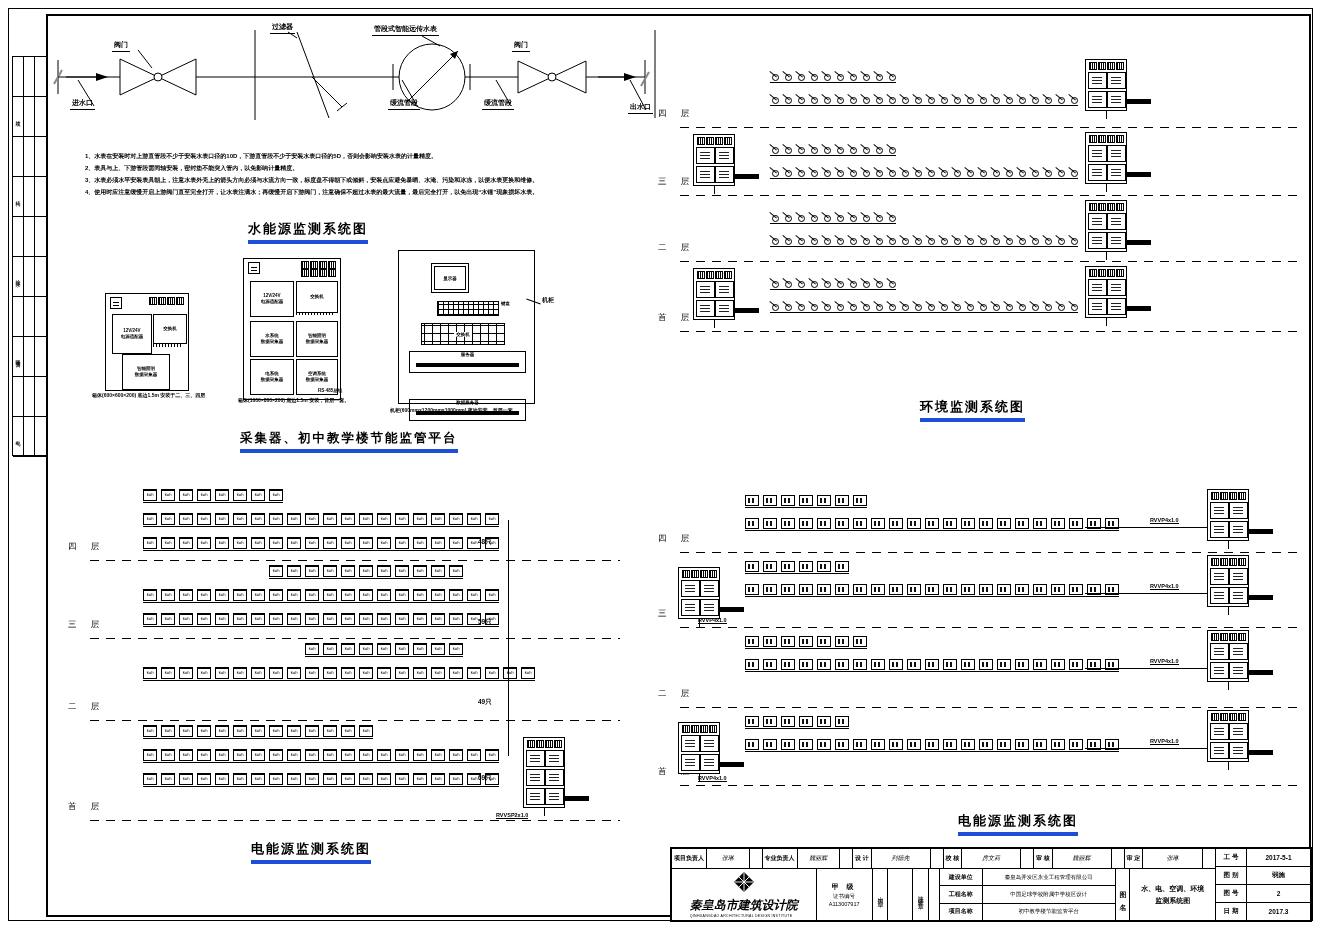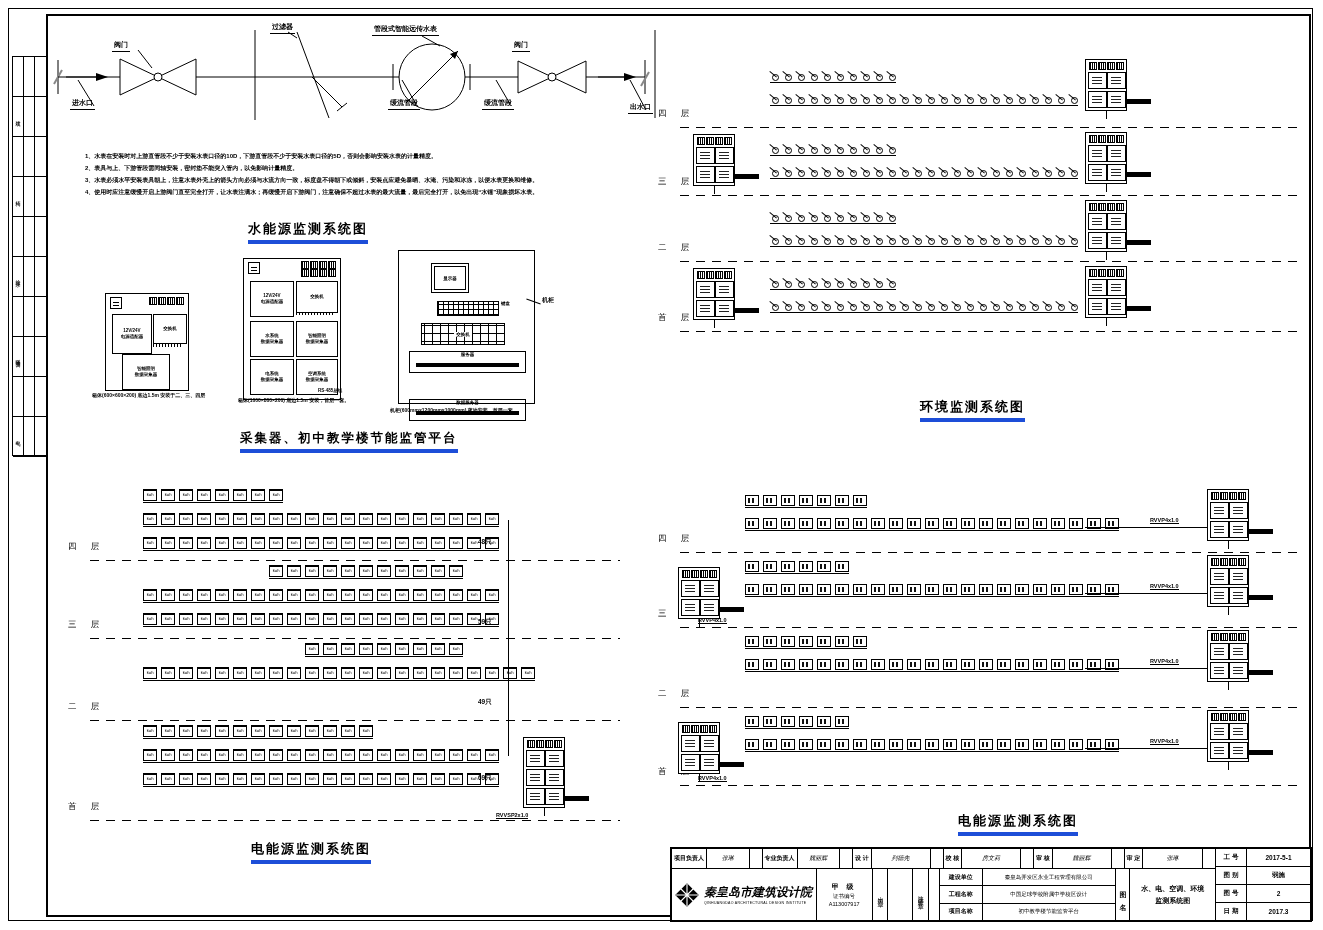--- a/index.html
+++ b/index.html
@@ -89,7 +89,7 @@
   .tb-trio:last-child .tb-b{border-right:0;}
   .tb-row2{flex:1;display:flex;min-height:0;}
   .tb-cell{border-right:1px solid #000;min-width:0;}
-  .tb-logo{width:142px;display:flex;align-items:center;gap:4px;padding:2px;}
+  .tb-logo{width:142px;display:flex;align-items:center;gap:4px;padding:2px;flex-direction:column;}
   .cname{font-family:"Liberation Serif",serif;font-weight:bold;font-style:italic;font-size:12px;white-space:nowrap;}
   .cen{font-size:3.5px;letter-spacing:0.3px;white-space:nowrap;}
   .tb-cert{width:56px;display:flex;flex-direction:column;align-items:center;justify-content:center;gap:1px;}

